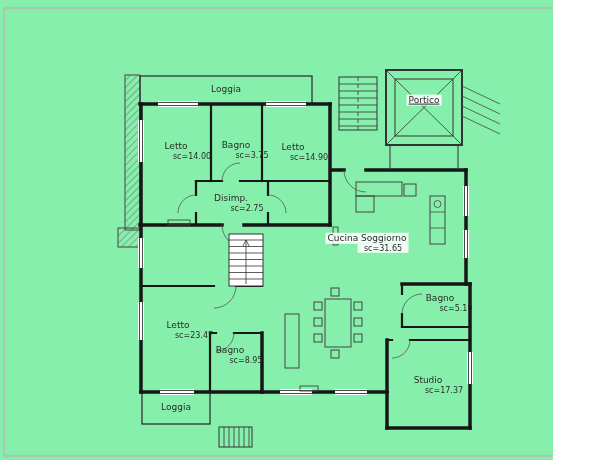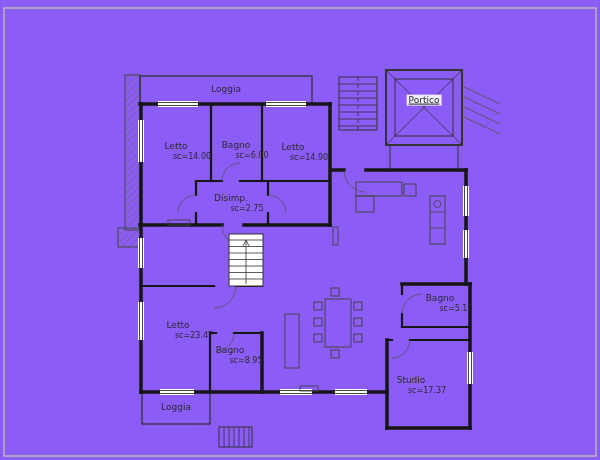--- a/index.html
+++ b/index.html
@@ -7,8 +7,8 @@
   body { font-family: "DejaVu Sans", sans-serif; }
   .canvas {
     position: relative;
-    width: 600px; height: 460px;
-    background: #8b5cf6;
+    width: 553px; height: 460px;
+    background: #86efac;
     overflow: hidden;
   }
   svg.plan { position: absolute; left: 0; top: 0; }

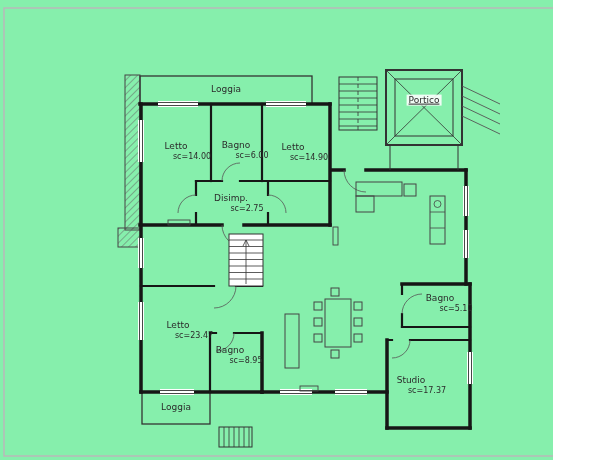--- a/index.html
+++ b/index.html
@@ -200,7 +200,7 @@
 
   <div class="room-label lbl-bagno-1">
     <span class="room-name">Bagno</span>
-    <span class="room-area">sc=6.00</span>
+    <span class="room-area">sc=3.75</span>
   </div>
 
   <div class="room-label lbl-letto-2">

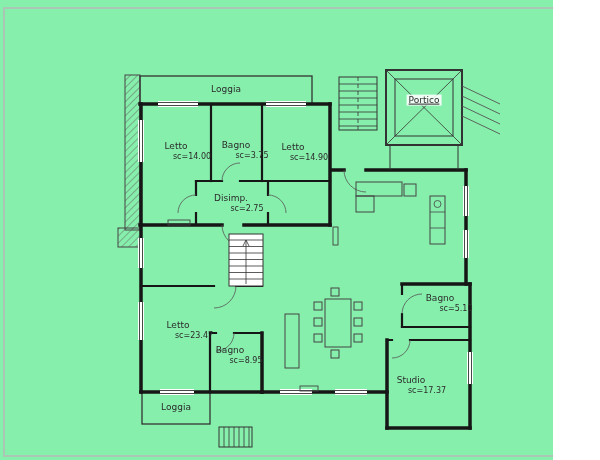--- a/index.html
+++ b/index.html
@@ -217,6 +217,10 @@
     <span class="room-name">Portico</span>
   </div>
 
+  <div class="room-label lbl-cucina chip">
+    <span class="room-name">Cucina Soggiorno</span>
+    <span class="room-area">sc=31.65</span>
+  </div>
 
   <div class="room-label lbl-bagno-2">
     <span class="room-name">Bagno</span>

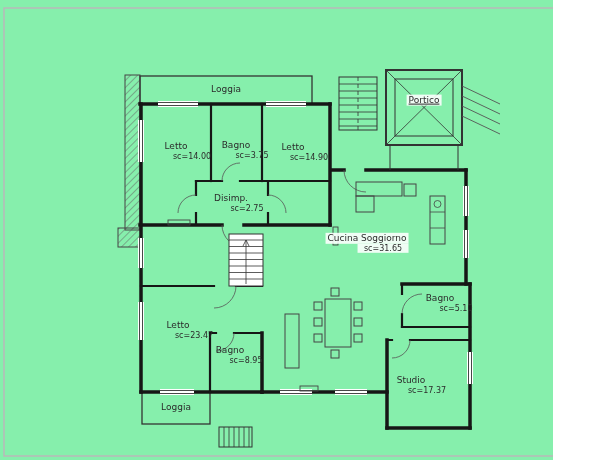--- a/index.html
+++ b/index.html
@@ -35,7 +35,7 @@
   .lbl-bagno-2       { left: 440px; top: 303px; }
   .lbl-letto-3       { left: 178px; top: 330px; }
   .lbl-bagno-3       { left: 230px; top: 355px; }
-  .lbl-studio        { left: 411px; top: 385px; text-align: center; }
+  .lbl-studio        { left: 428px; top: 385px; text-align: center; }
   .lbl-loggia-bottom { left: 176px; top: 407px; }
 </style>
 </head>

